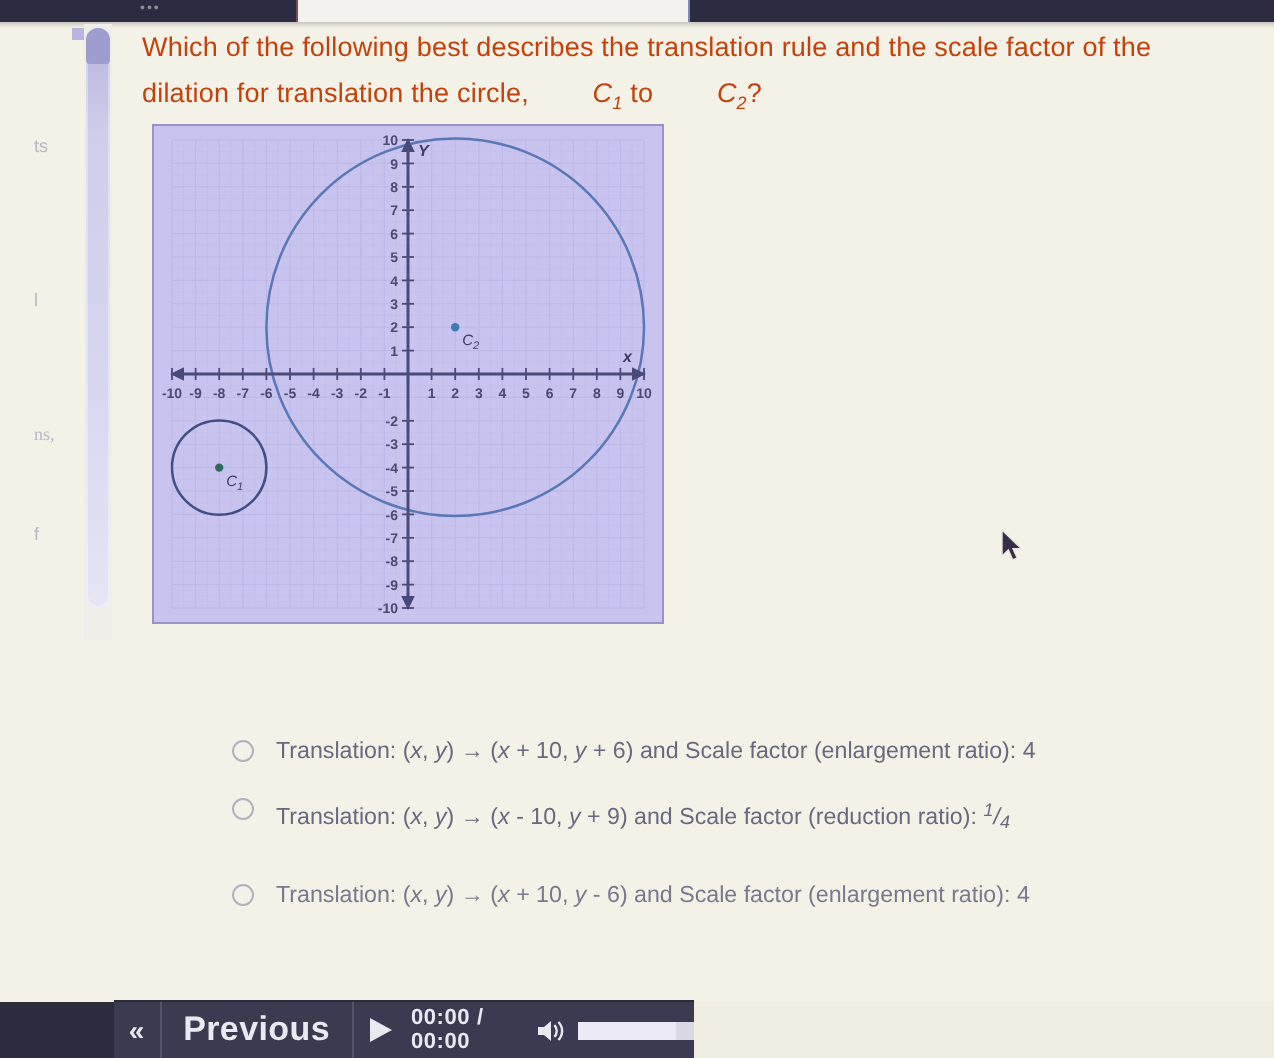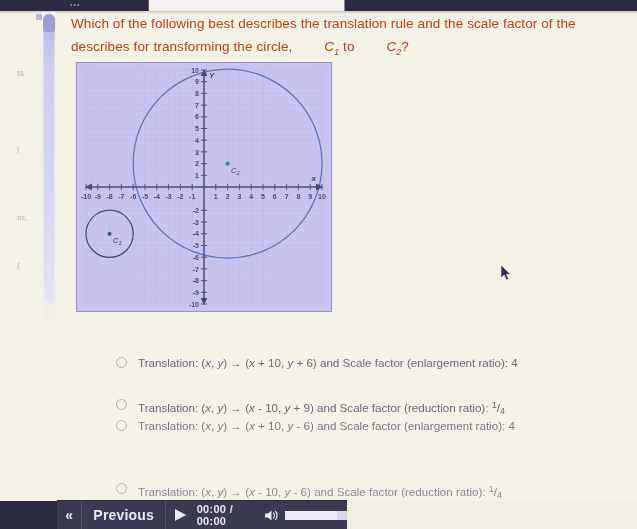--- a/index.html
+++ b/index.html
@@ -251,7 +251,7 @@
 
   <div class="question">
     <span>Which of the following best describes the translation rule and the scale factor of the</span><br>
-    <span>describes for transforming the circle, </span><i><span>C</span><sub>1</sub></i><span> to </span><i><span>C</span><sub>2</sub></i><span>?</span>
+    <span>dilation for translation the circle, </span><i><span>C</span><sub>1</sub></i><span> to </span><i><span>C</span><sub>2</sub></i><span>?</span>
   </div>
 
   <div class="graph-wrap">

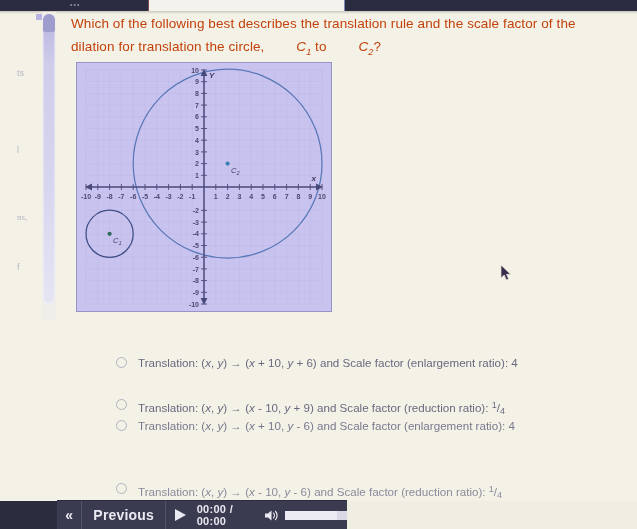--- a/index.html
+++ b/index.html
@@ -433,7 +433,7 @@
       </svg>
   </div>
 
-  <div class="option opt-1" style="top:352px;text-decoration:underline;">
+  <div class="option opt-1" style="top:365px;text-decoration:underline;">
     <span class="radio"></span>
     <span class="opt-text">
       <span>Translation: (</span><i>x</i><span>, </span><i>y</i><span>) → (</span><i>x</i><span> + 10, </span><i>y</i><span> + 6) and Scale factor (enlargement ratio): </span><span>4</span>

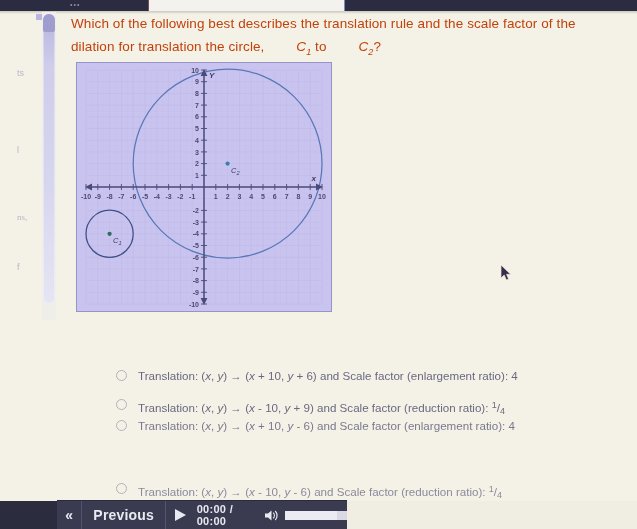--- a/index.html
+++ b/index.html
@@ -156,6 +156,7 @@
     display: inline-block;
     position: relative;
     font-size: 11.6px;
+    font-style: italic;
   }
   .frac sup { font-size: 9px; vertical-align: 4px; }
   .frac sub { font-size: 9px; vertical-align: -2px; }

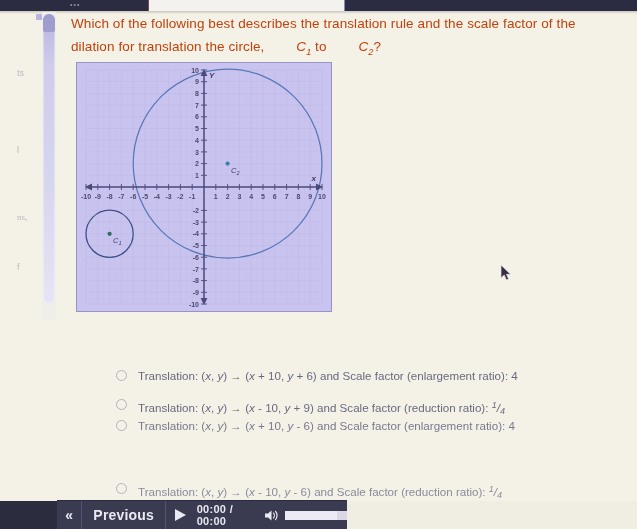--- a/index.html
+++ b/index.html
@@ -448,7 +448,7 @@
     </span>
   </div>
 
-  <div class="option opt-3" style="top:415px;text-decoration:underline;">
+  <div class="option opt-3" style="top:437px;text-decoration:underline;">
     <span class="radio"></span>
     <span class="opt-text">
       <span>Translation: (</span><i>x</i><span>, </span><i>y</i><span>) → (</span><i>x</i><span> + 10, </span><i>y</i><span> - 6) and Scale factor (enlargement ratio): </span><span>4</span>

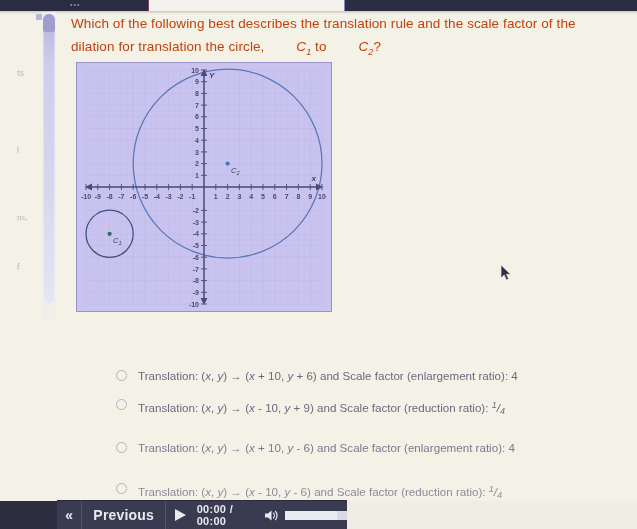--- a/index.html
+++ b/index.html
@@ -455,12 +455,6 @@
     </span>
   </div>
 
-  <div class="option opt-4" style="top:478px;">
-    <span class="radio"></span>
-    <span class="opt-text">
-      <span>Translation: (</span><i>x</i><span>, </span><i>y</i><span>) → (</span><i>x</i><span> - 10, </span><i>y</i><span> - 6) and Scale factor (reduction ratio): </span><span class="frac"><sup>1</sup>/<sub>4</sub></span>
-    </span>
-  </div>
 
   <svg class="cursor" viewBox="0 0 12 18">
     <path d="M1 1 L1 14 L4.2 11 L6.4 16 L8.6 15 L6.5 10.3 L10.6 10.3 Z" fill="#3a2c4a" stroke="#e8e6dd" stroke-width="0.7"></path>

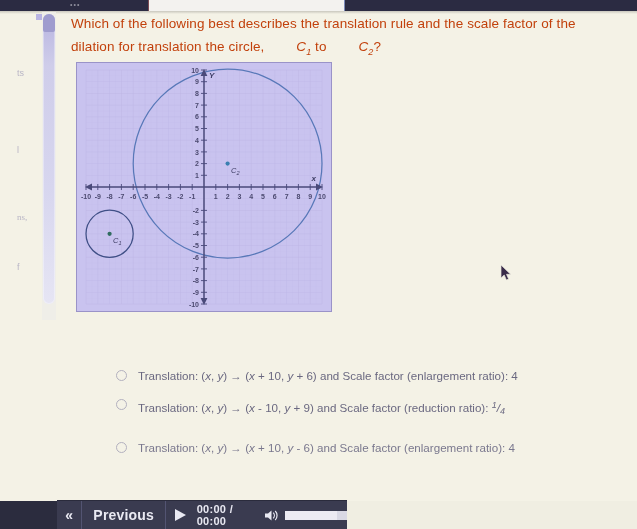--- a/index.html
+++ b/index.html
@@ -205,7 +205,7 @@
     box-sizing: border-box;
   }
   .pl-dbl { width: 30px; font-size: 14px; font-weight: bold; }
-  .pl-prev { padding: 2px 11px; font-weight: bold; font-size: 14px; letter-spacing: .2px; }
+  .pl-prev { padding: 2px 11px; font-weight: bold; font-size: 17px; letter-spacing: .2px; }
   .pl-play { width: 34px; border-right: none; }
   .pl-time { font-size: 11px; font-weight: bold; letter-spacing: .3px; padding-left: 2px; }
   .pl-vol { padding: 0 6px 0 9px; display: flex; align-items: center; }

